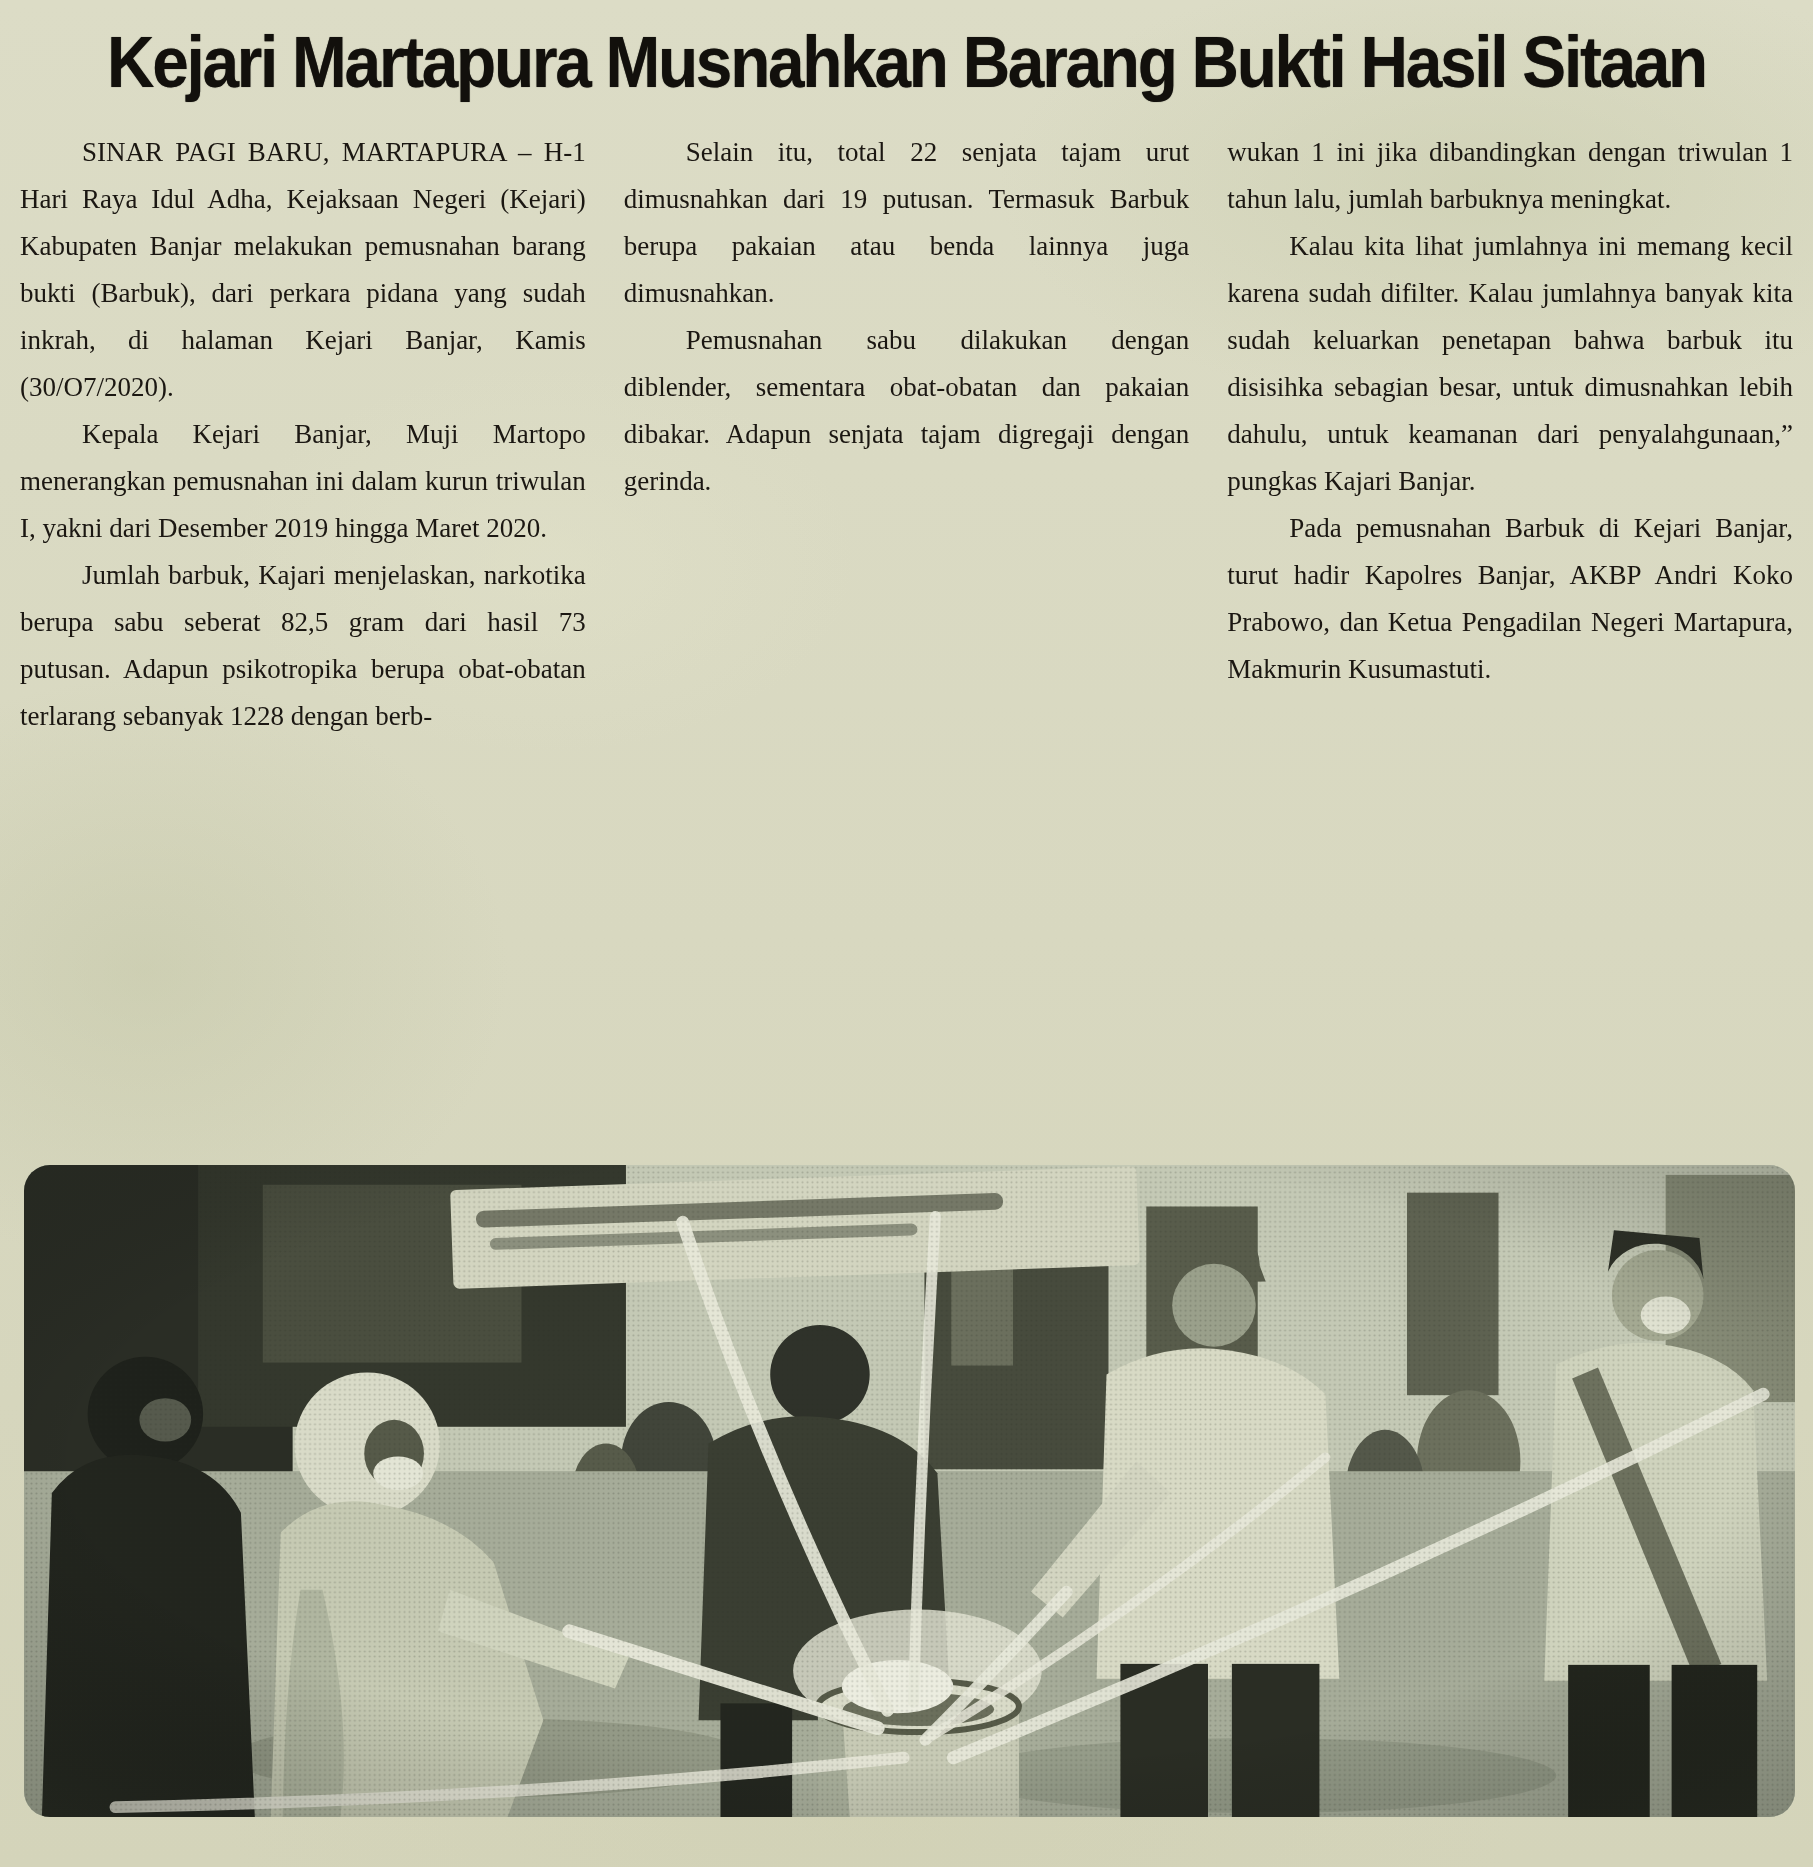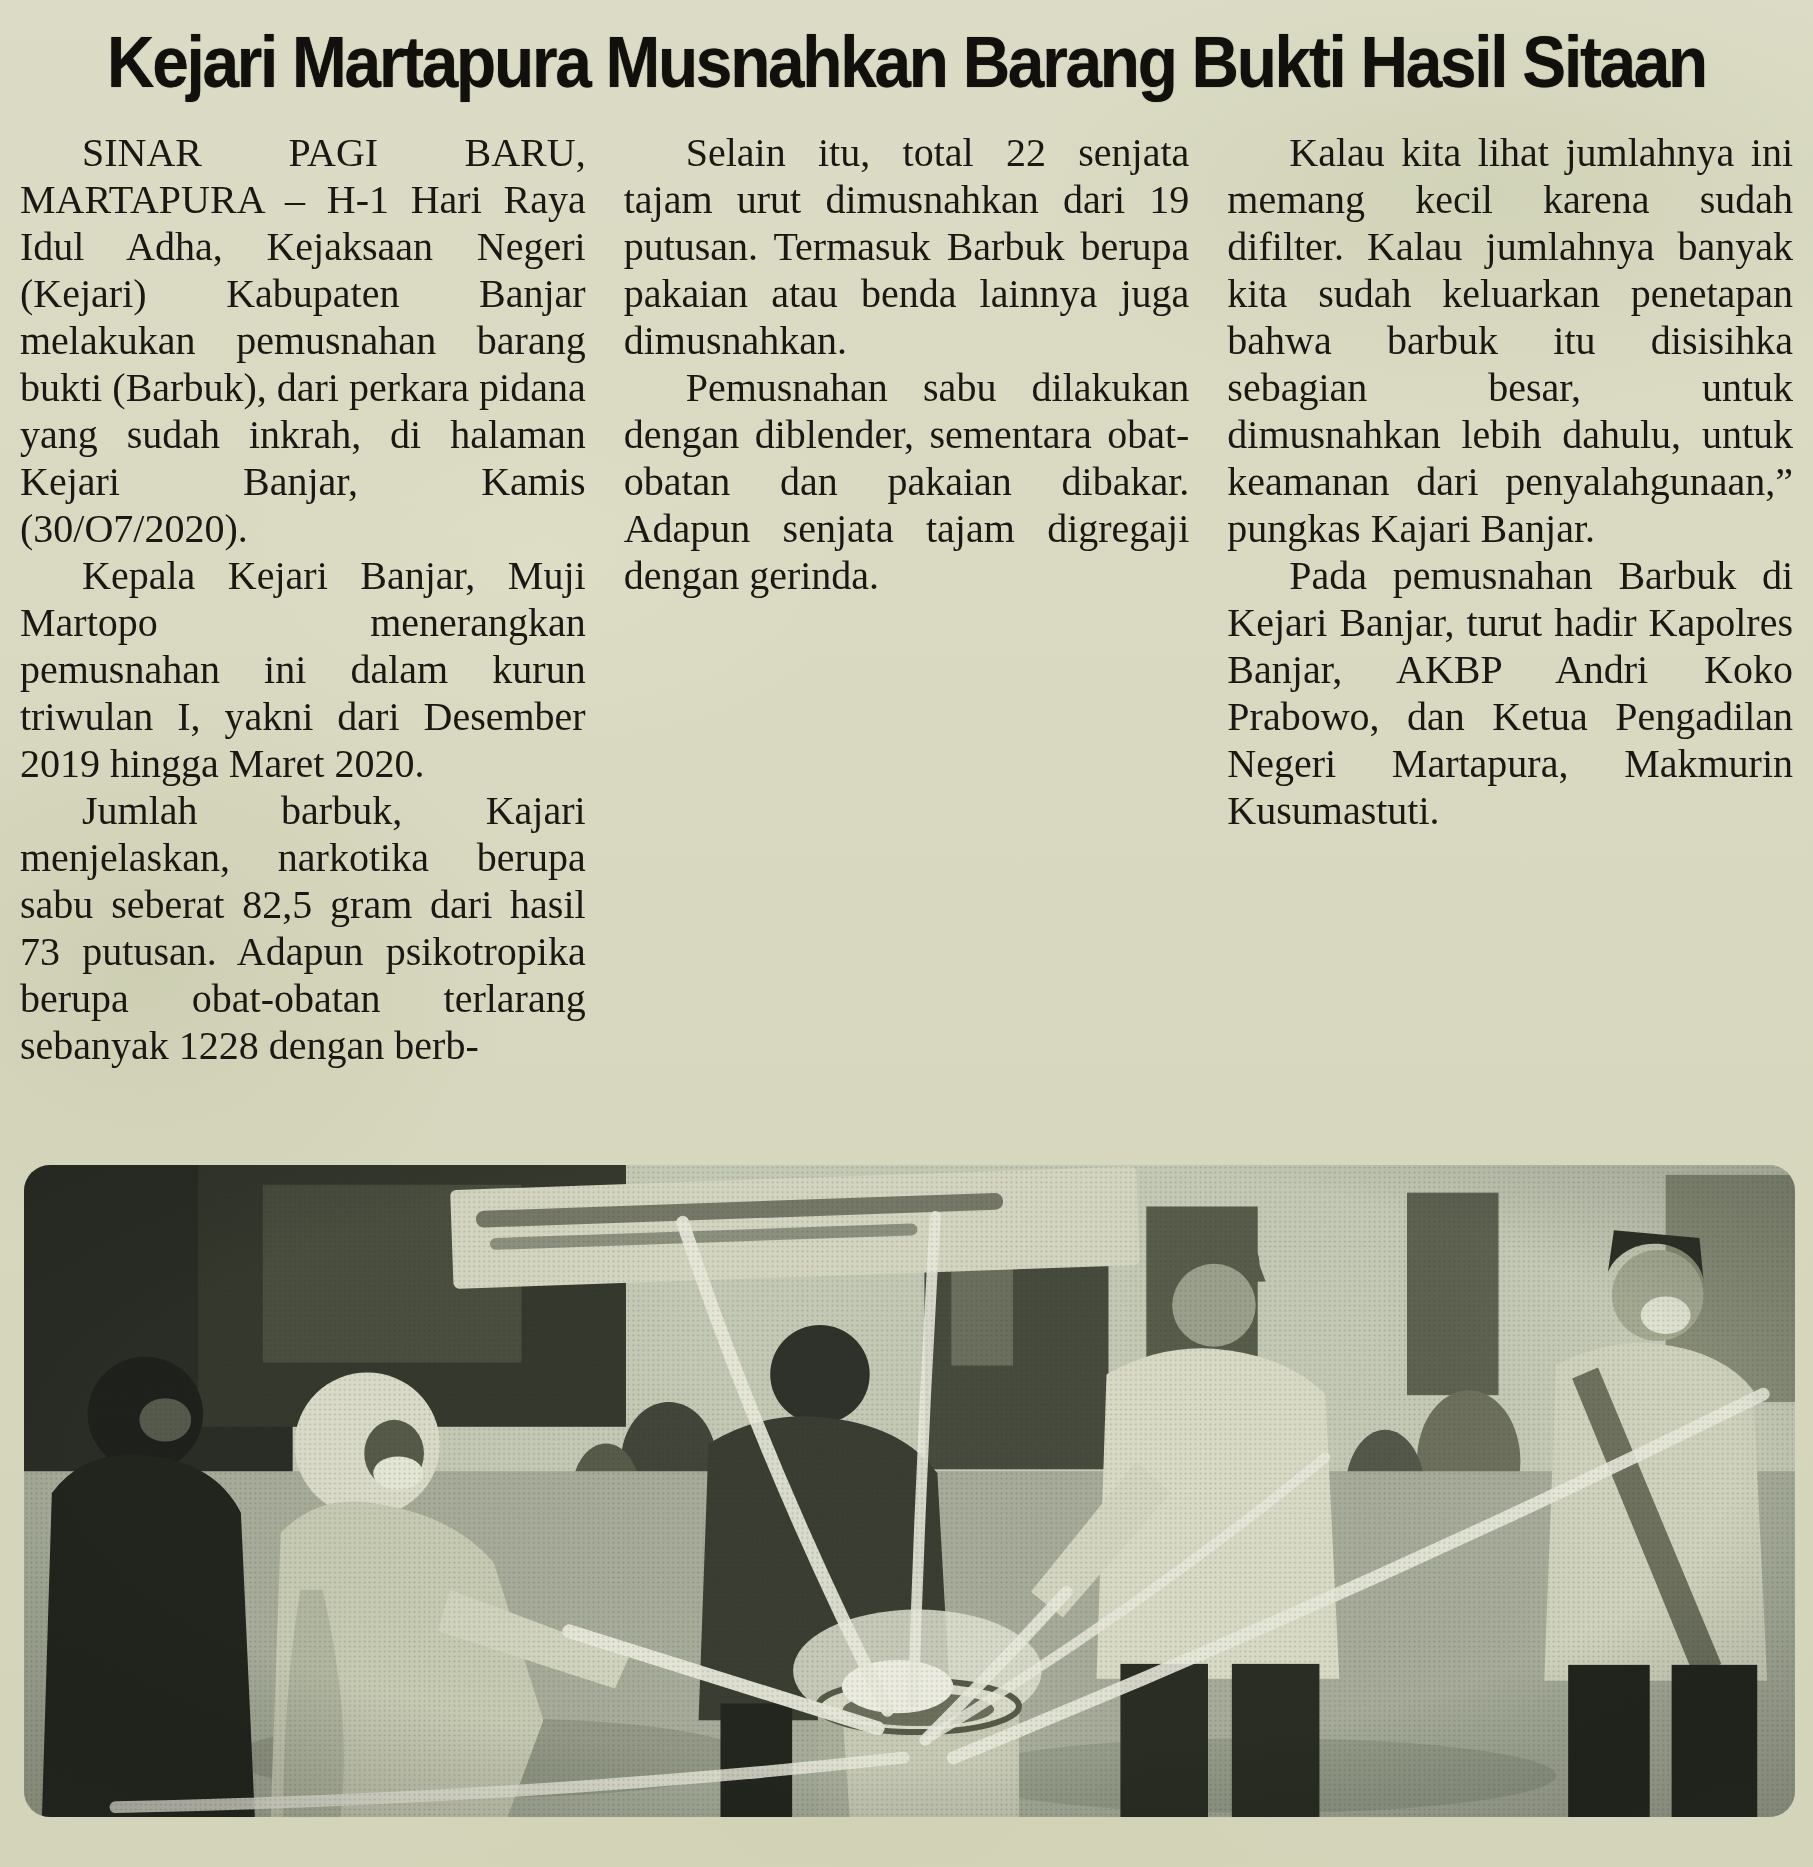--- a/index.html
+++ b/index.html
@@ -38,7 +38,7 @@
     display:grid;
     grid-template-columns:1fr 1fr 1fr;
     column-gap:38px;
-    font-size:40px;
+    font-size:27px;
     line-height:47px;
     text-align:justify;
   }

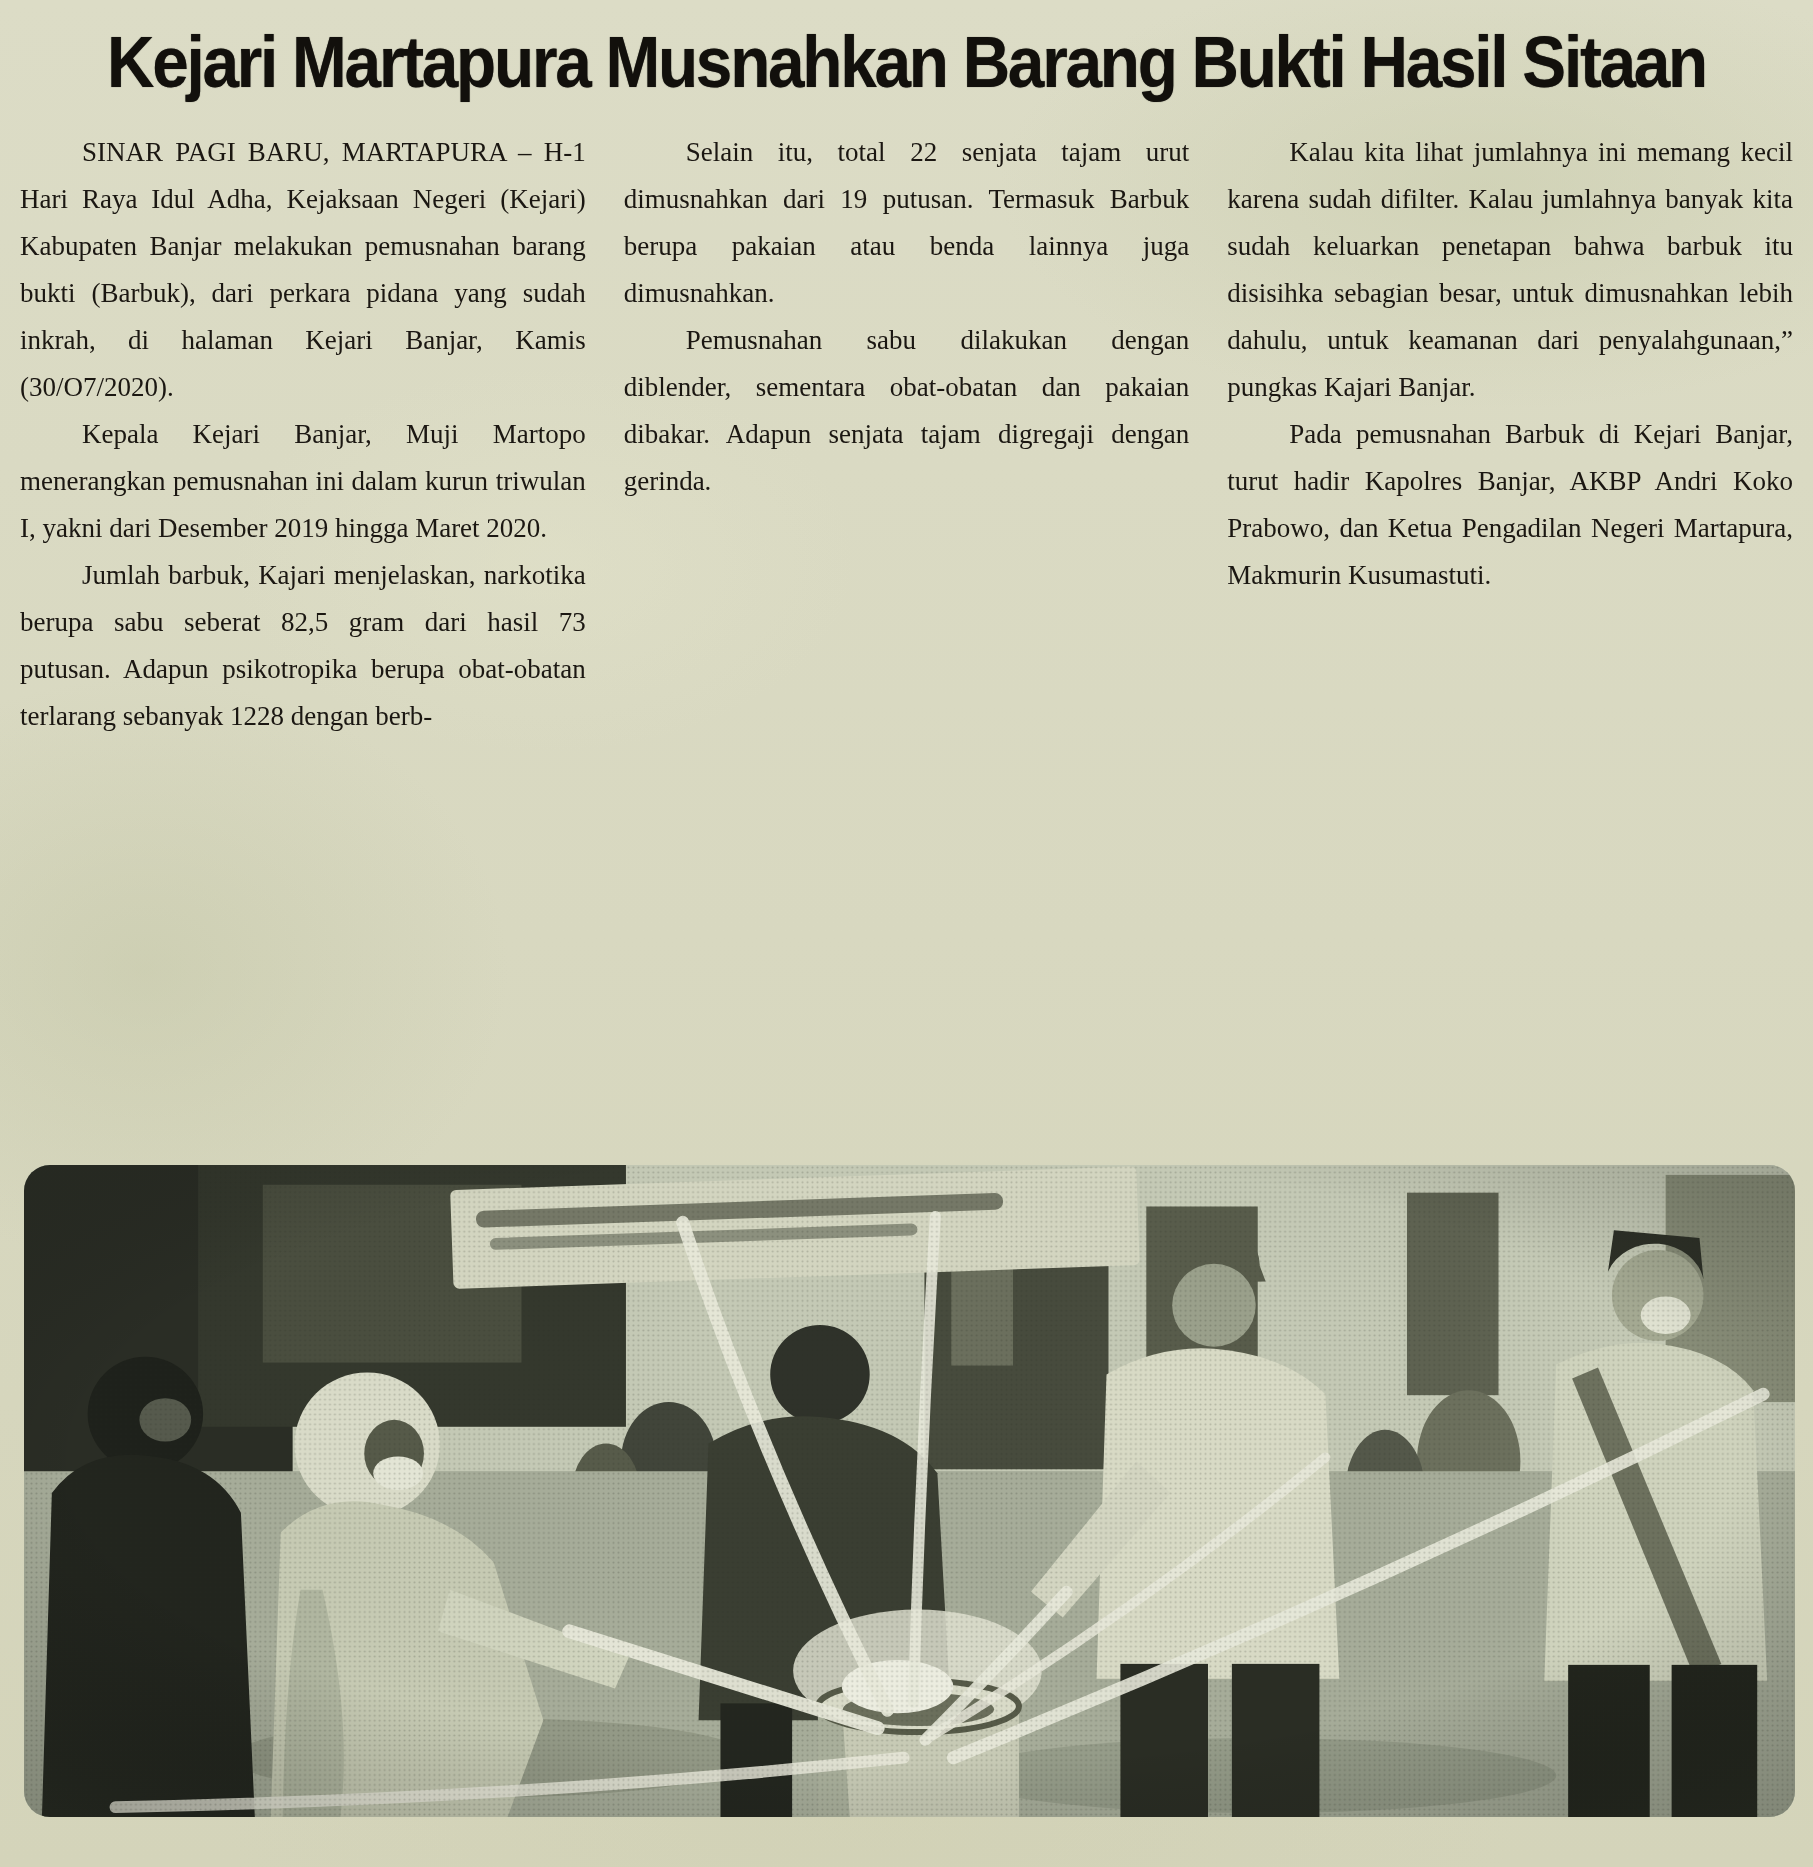--- a/index.html
+++ b/index.html
@@ -75,6 +75,7 @@
       <p class="indent">Pemusnahan sabu dilakukan dengan diblender, sementara obat-obatan dan pakaian dibakar. Adapun senjata tajam digregaji dengan gerinda.</p>
     </div>
     <div class="col">
+      <p>wukan 1 ini jika dibandingkan dengan triwulan 1 tahun lalu, jumlah barbuknya meningkat.</p>
       <p class="indent">Kalau kita lihat jumlahnya ini memang kecil karena sudah difilter. Kalau jumlahnya banyak kita sudah keluarkan penetapan bahwa barbuk itu disisihka sebagian besar, untuk dimusnahkan lebih dahulu, untuk keamanan dari penyalahgunaan,” pungkas Kajari Banjar.</p>
       <p class="indent">Pada pemusnahan Barbuk di Kejari Banjar, turut hadir Kapolres Banjar, AKBP Andri Koko Prabowo, dan Ketua Pengadilan Negeri Martapura, Makmurin Kusumastuti.</p>
     </div>

